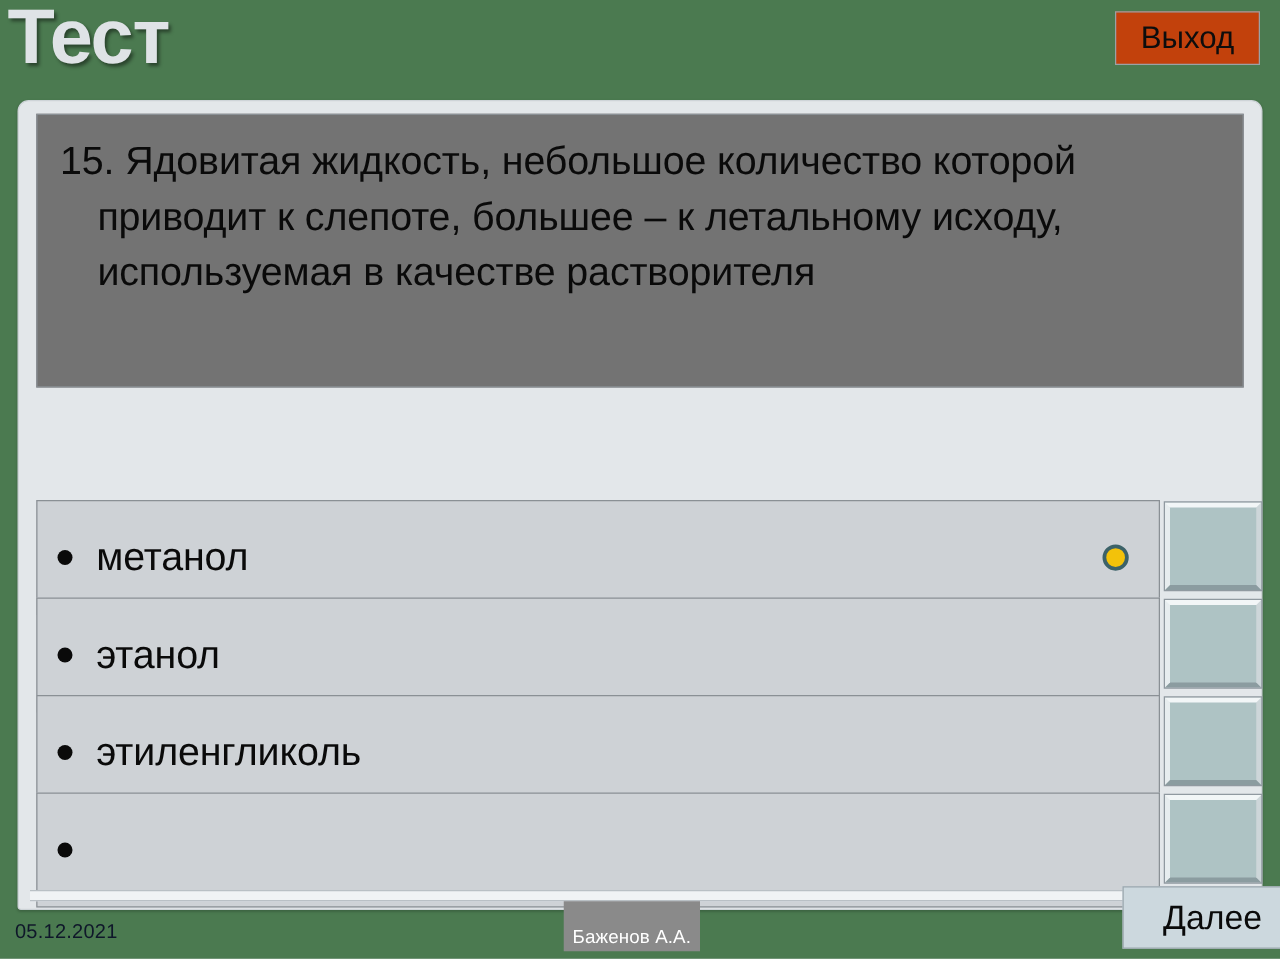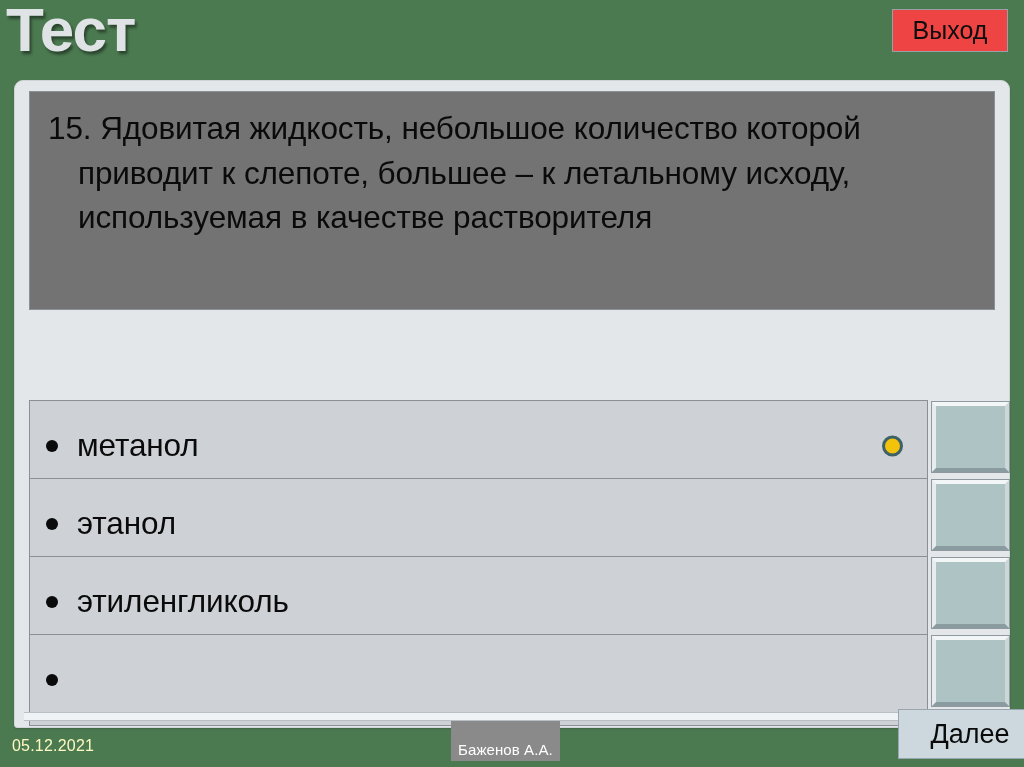--- a/index.html
+++ b/index.html
@@ -37,7 +37,7 @@
     top: 9px;
     width: 116px;
     height: 43px;
-    background: #ef4444;
+    background: #c2410c;
     border: 1px solid #9aa1a6;
     display: flex;
     align-items: center;

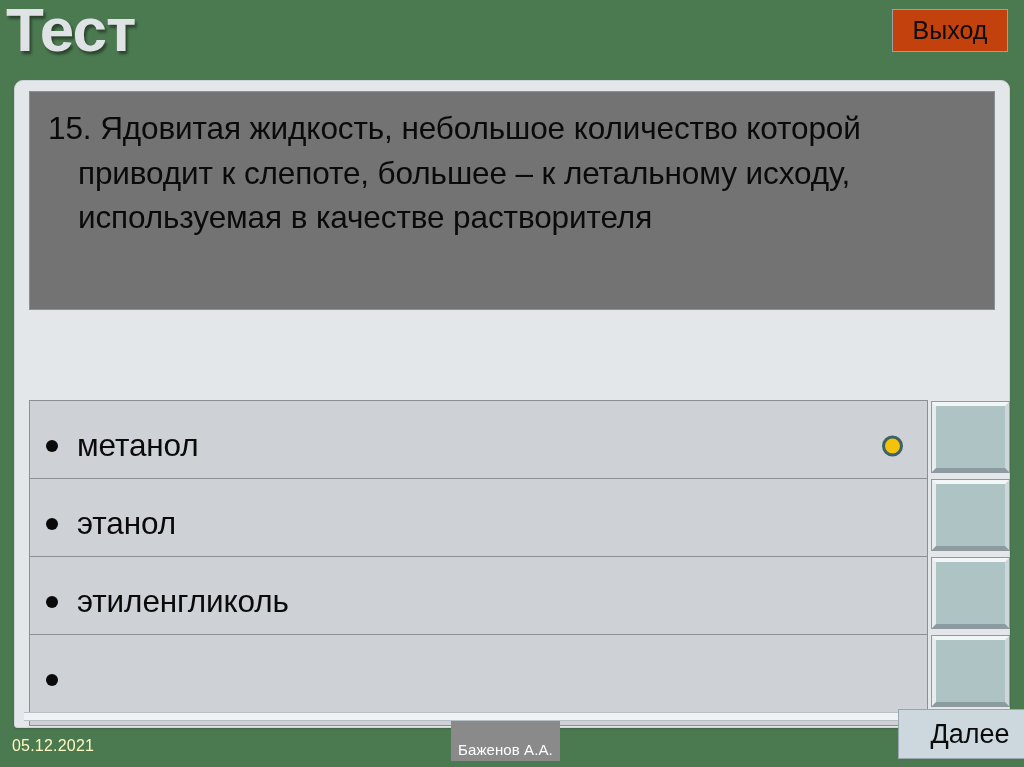--- a/index.html
+++ b/index.html
@@ -191,7 +191,7 @@
     left: 12px;
     bottom: 12px;
     font-size: 16px;
-    color: #fef9c3;
+    color: #0f172a;
     letter-spacing: 0.2px;
   }
 

